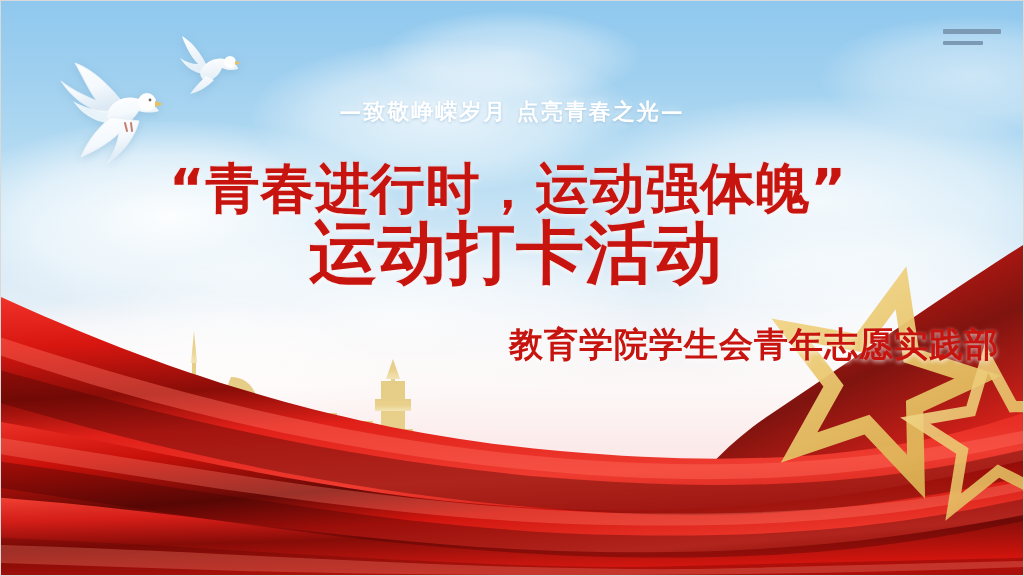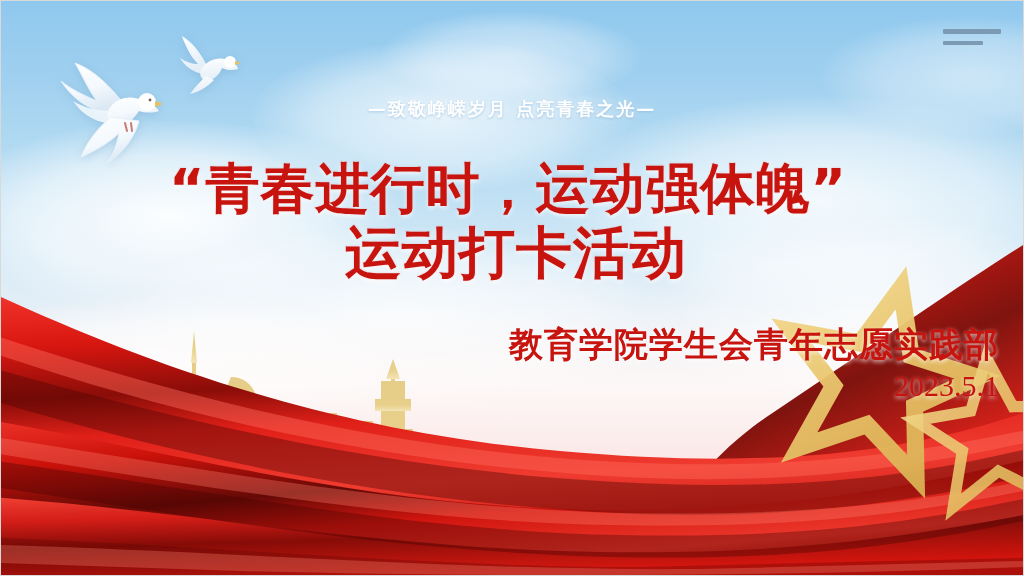--- a/index.html
+++ b/index.html
@@ -90,7 +90,7 @@
   .subtitle{
     position:absolute;left:0;right:0;top:96px;
     text-align:center;
-    font-size:18px;
+    font-size:22px;
     letter-spacing:2px;
     color:#ffffff;
     font-weight:700;

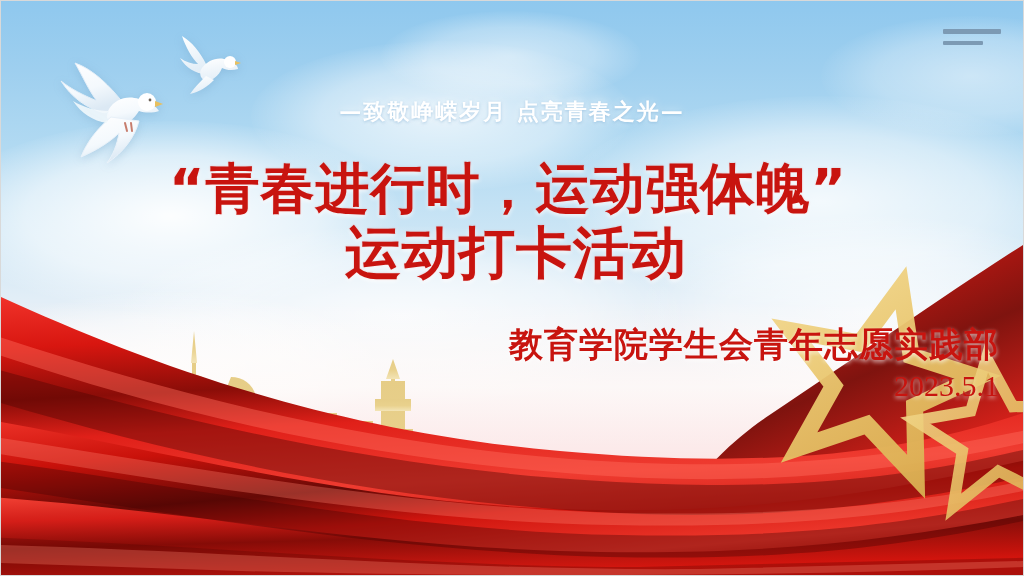--- a/index.html
+++ b/index.html
@@ -112,7 +112,7 @@
     text-shadow:0 2px 4px rgba(255,255,255,.85), 0 0 2px rgba(200,20,15,.3);
     white-space:nowrap;
   }
-  .title-line.l2{font-size:56px;margin-left:16px;}
+  .title-line.l2{font-size:68px;margin-left:16px;}
 
   .org-block{
     position:absolute;right:24px;top:322px;

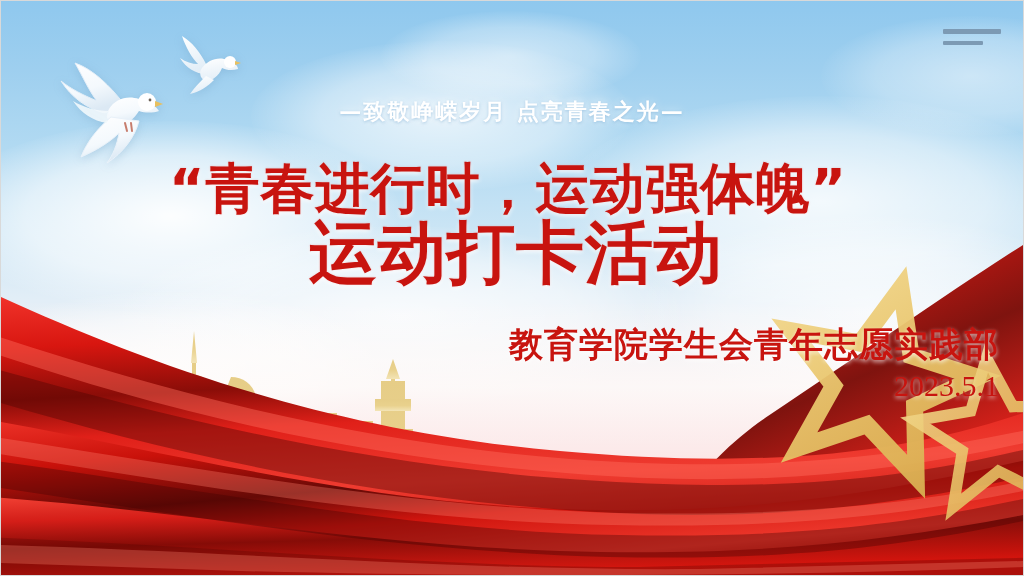--- a/index.html
+++ b/index.html
@@ -340,7 +340,6 @@
 
   <div class="org-block">
     <div class="org-name">教育学院学生会青年志愿实践部</div>
-    <div class="org-date">2023.5.1</div>
   </div>
 
 </div>

